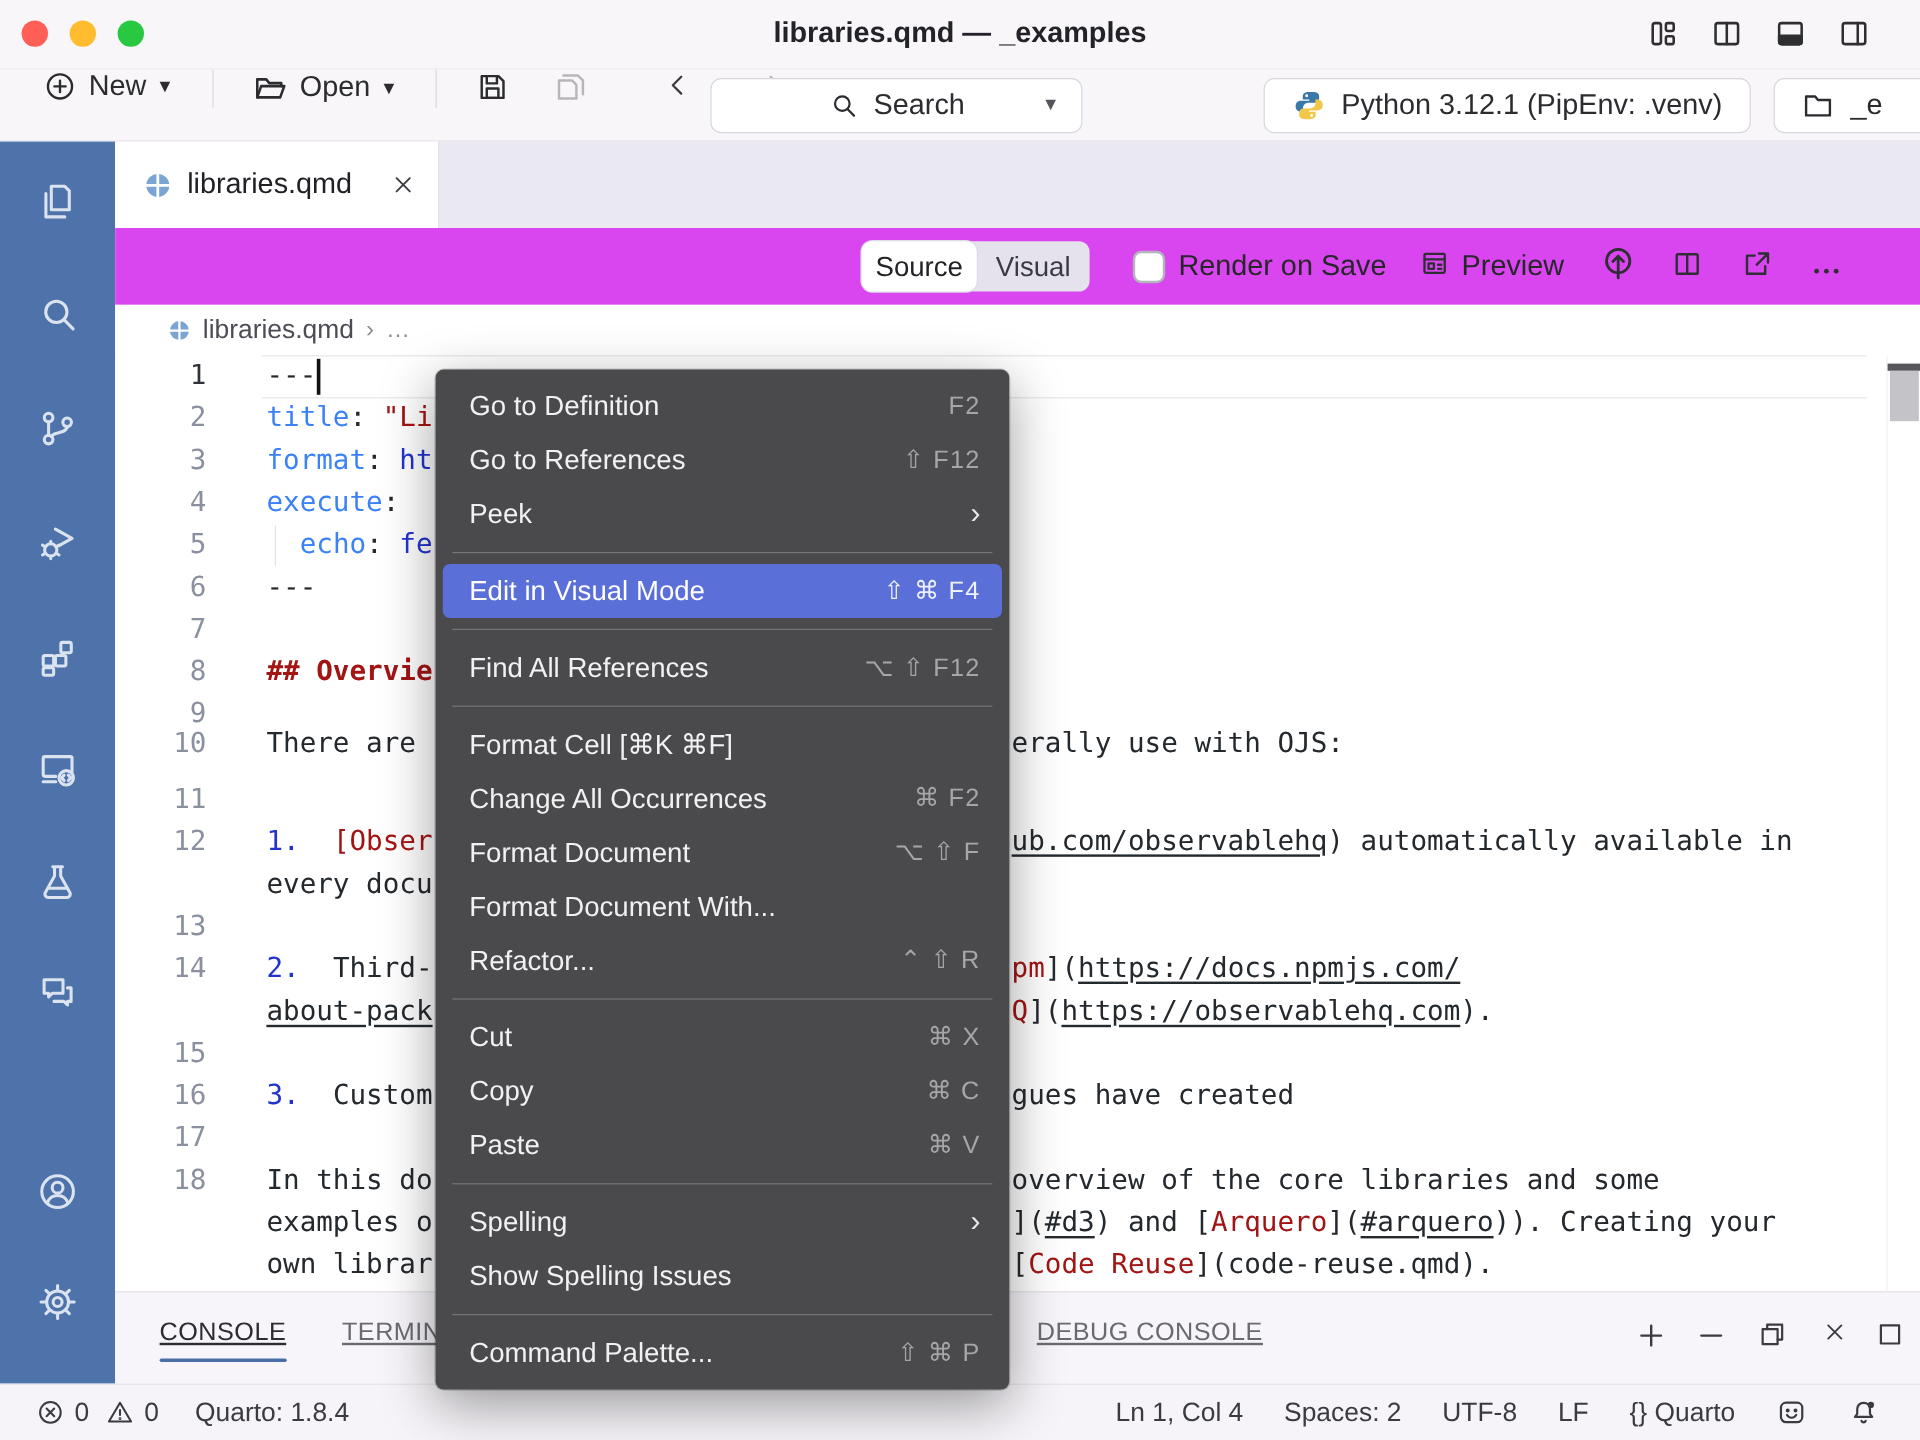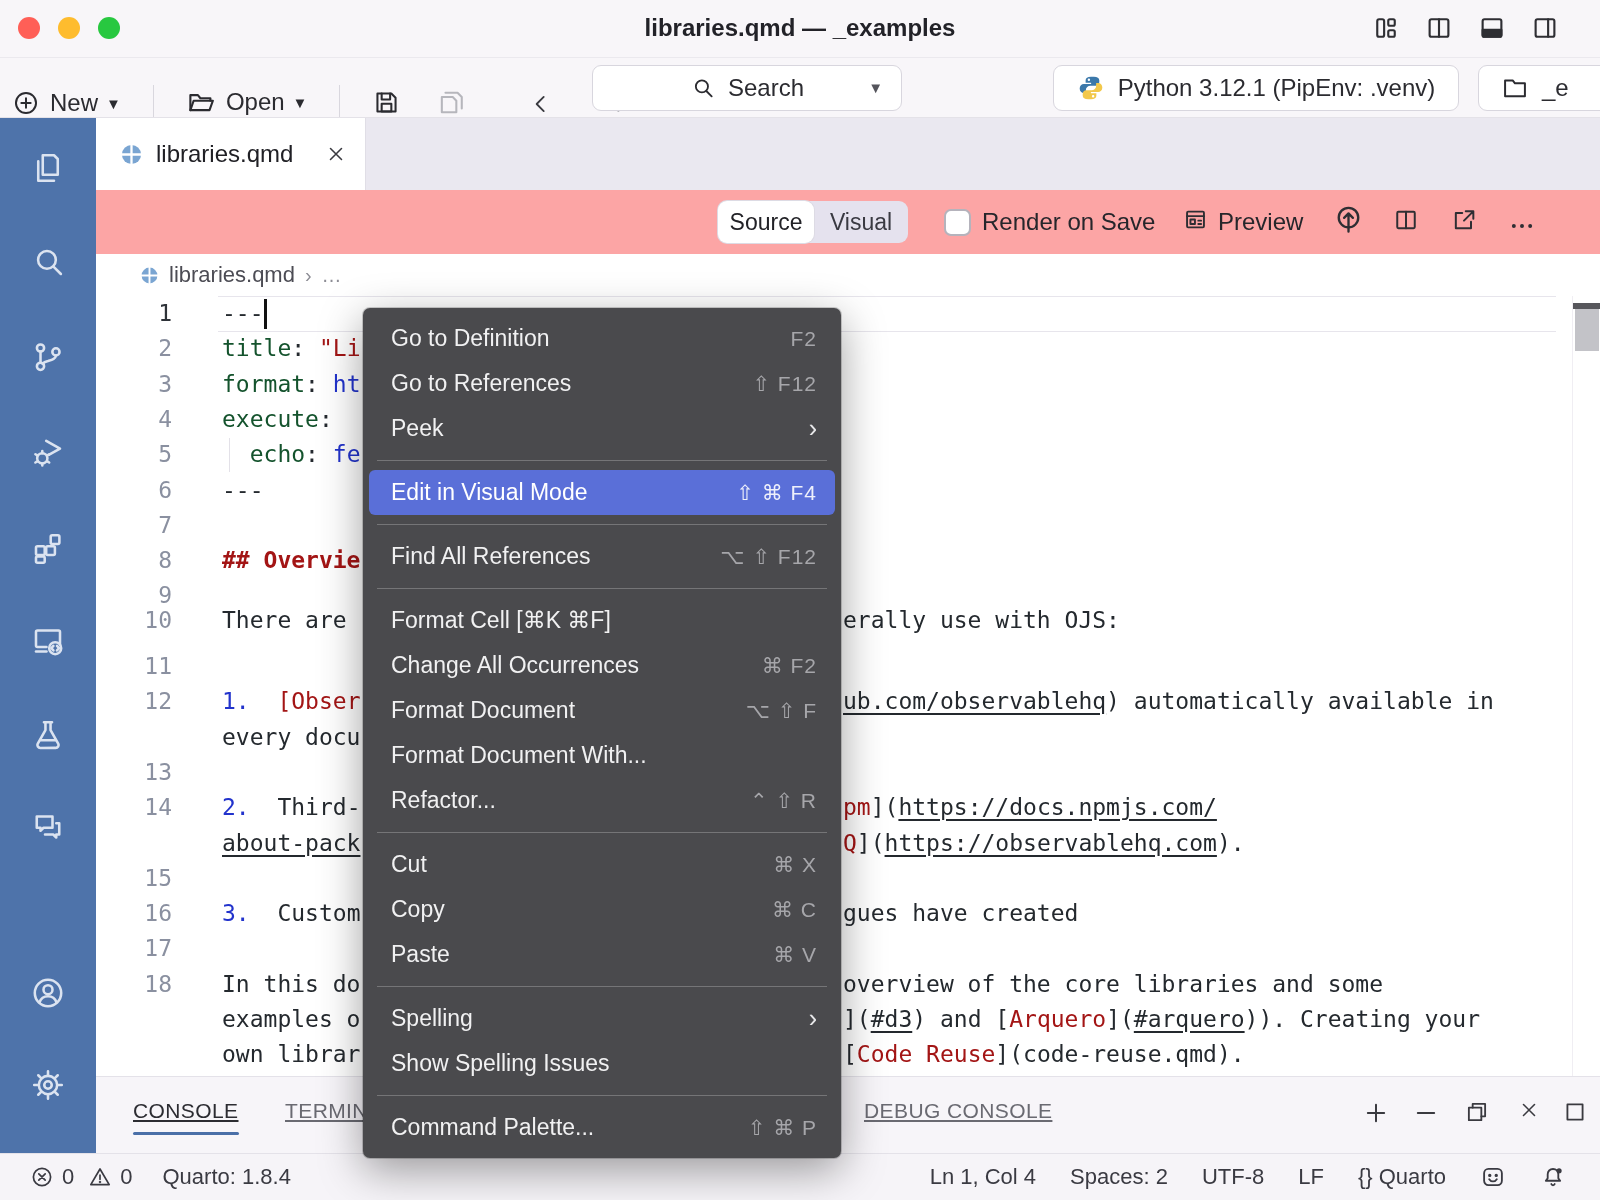--- a/index.html
+++ b/index.html
@@ -14,7 +14,7 @@
   .tb-icons .ic{width:30px;height:30px;}
   
   .toolbar{position:absolute;left:0;top:58px;width:1600px;height:60px;background:#f8f6f9;border-bottom:1px solid #e4e2e8;}
-  .tb-left{position:absolute;left:12px;top:0;height:59px;display:flex;align-items:flex-end;gap:24px;}
+  .tb-left{position:absolute;left:36px;top:0;height:59px;display:flex;align-items:flex-start;gap:24px;}
   .tbtn{display:flex;align-items:center;gap:10px;font-size:24px;color:#2b2b30;}
   .ic{display:inline-flex;}
   .ic svg{display:block;}

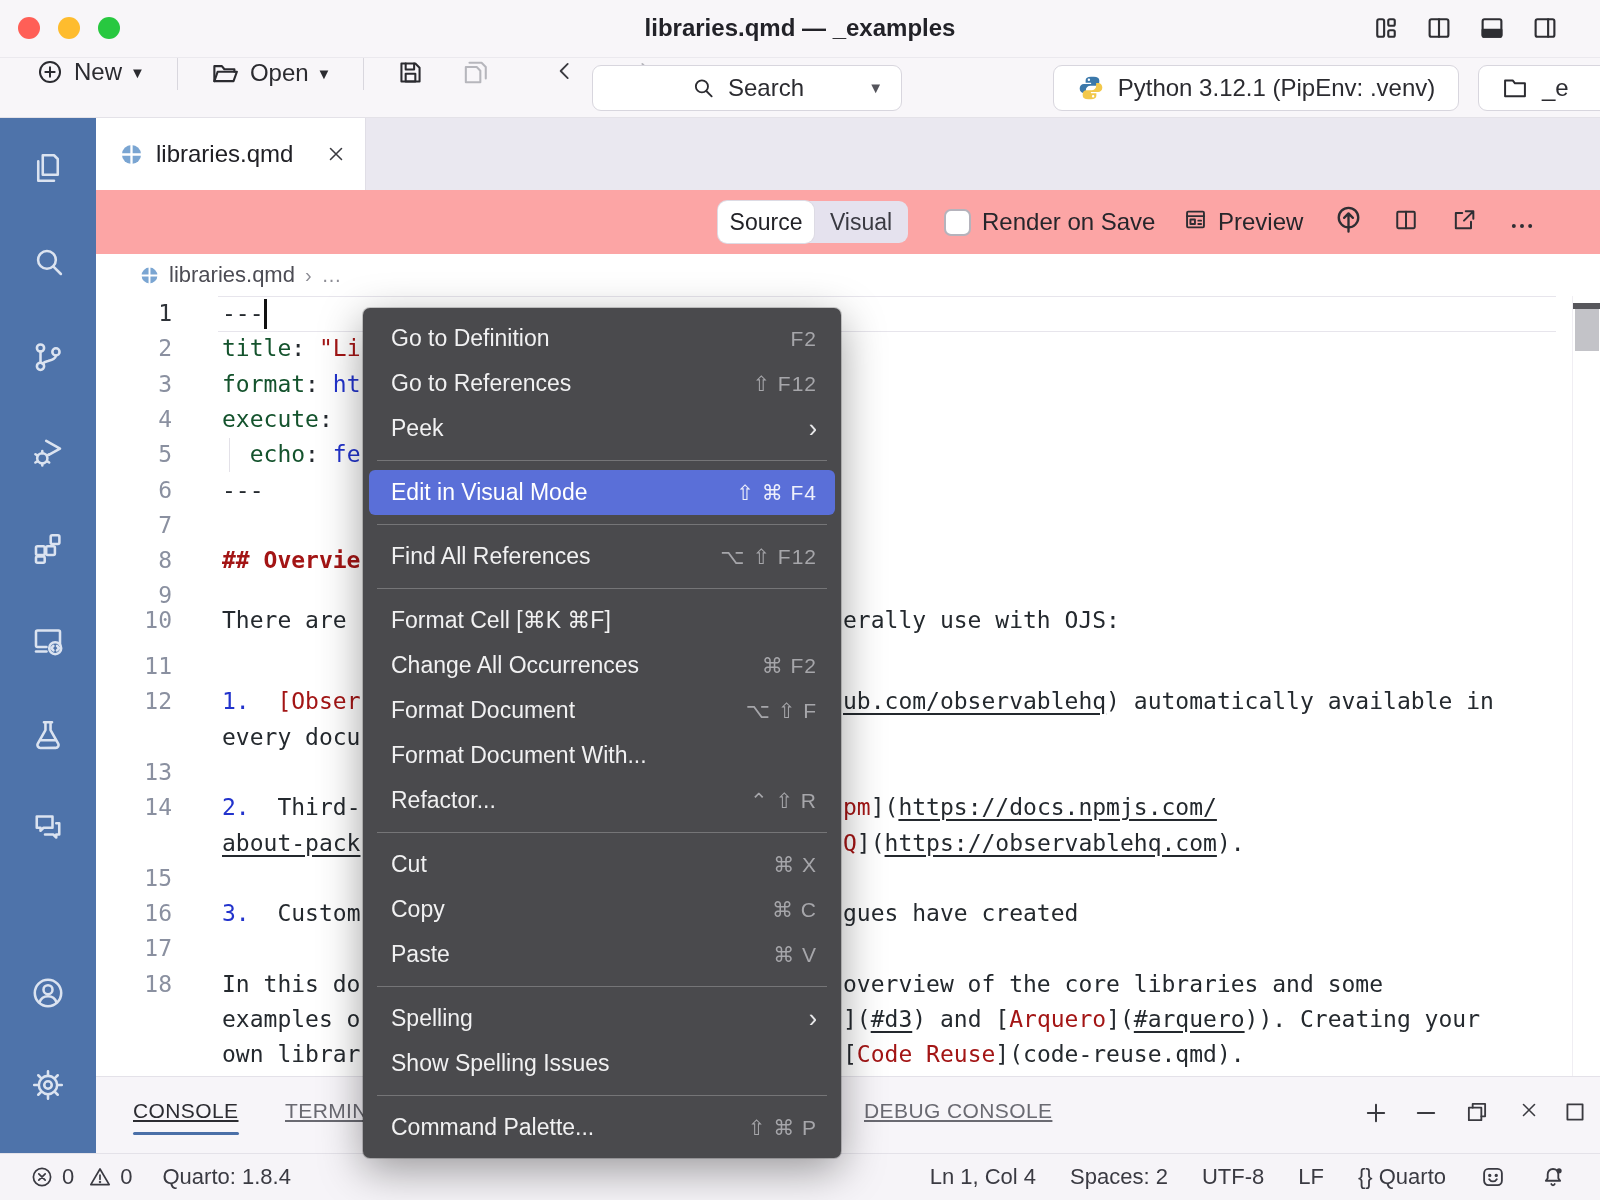--- a/index.html
+++ b/index.html
@@ -34,7 +34,7 @@
   .tab{position:absolute;left:0;top:0;width:270px;height:72px;background:#fff;border-right:1px solid #e0dee6;display:flex;align-items:center;padding:0 18px 0 24px;gap:13px;}
   .tab-label{font-size:24px;color:#202025;}
   .tab-close{margin-left:auto;color:#3a3a40;width:22px;height:22px;}
-  .edtoolbar{position:absolute;left:96px;top:190px;width:1504px;height:64px;background:#fca5a5;}
+  .edtoolbar{position:absolute;left:96px;top:190px;width:1504px;height:64px;background:#d946ef;}
   .seg{position:absolute;left:622px;top:11px;width:190px;height:42px;background:#e5e2ee;border-radius:9px;display:flex;align-items:center;font-size:23px;}
   .seg-src{width:96px;height:42px;background:#fff;border-radius:9px;display:flex;align-items:center;justify-content:center;color:#222227;box-shadow:0 0 0 1px #dddbe4;}
   .seg-vis{flex:1;text-align:center;color:#3a3a42;}

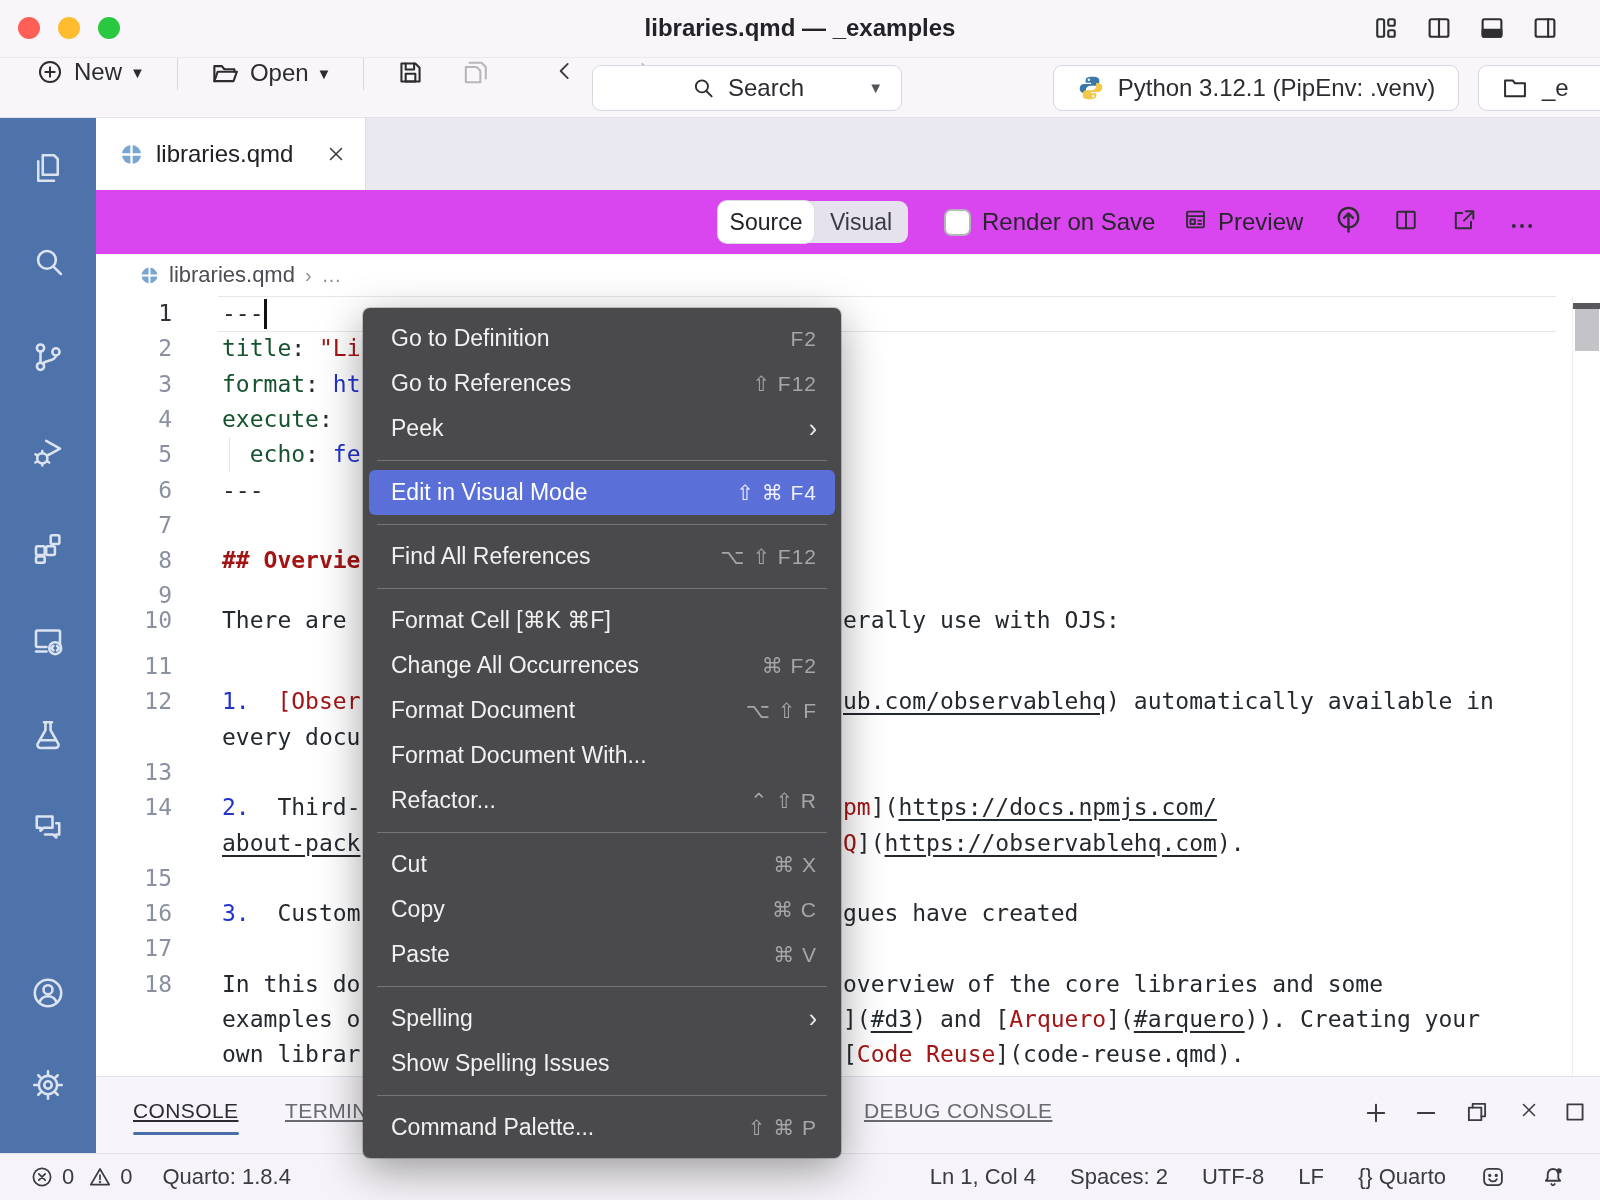--- a/index.html
+++ b/index.html
@@ -51,7 +51,7 @@
   .ln.act{color:#2e3238;}
   .lseg{position:absolute;left:126px;}
   .rseg{position:absolute;left:747px;}
-  .c-p{color:#24292e;} .c-k{color:#14532d;} .c-s{color:#a31515;} .c-l{color:#a31515;}
+  .c-p{color:#24292e;} .c-k{color:#3b82f6;} .c-s{color:#a31515;} .c-l{color:#a31515;}
   .c-v{color:#2233cc;} .c-h{color:#a31515;font-weight:bold;}
   .c-u{color:#24292e;text-decoration:underline;text-underline-offset:4px;}
   .curline{position:absolute;left:122px;width:1338px;height:36px;border-top:1px solid #e7e5ec;border-bottom:1px solid #e7e5ec;}

